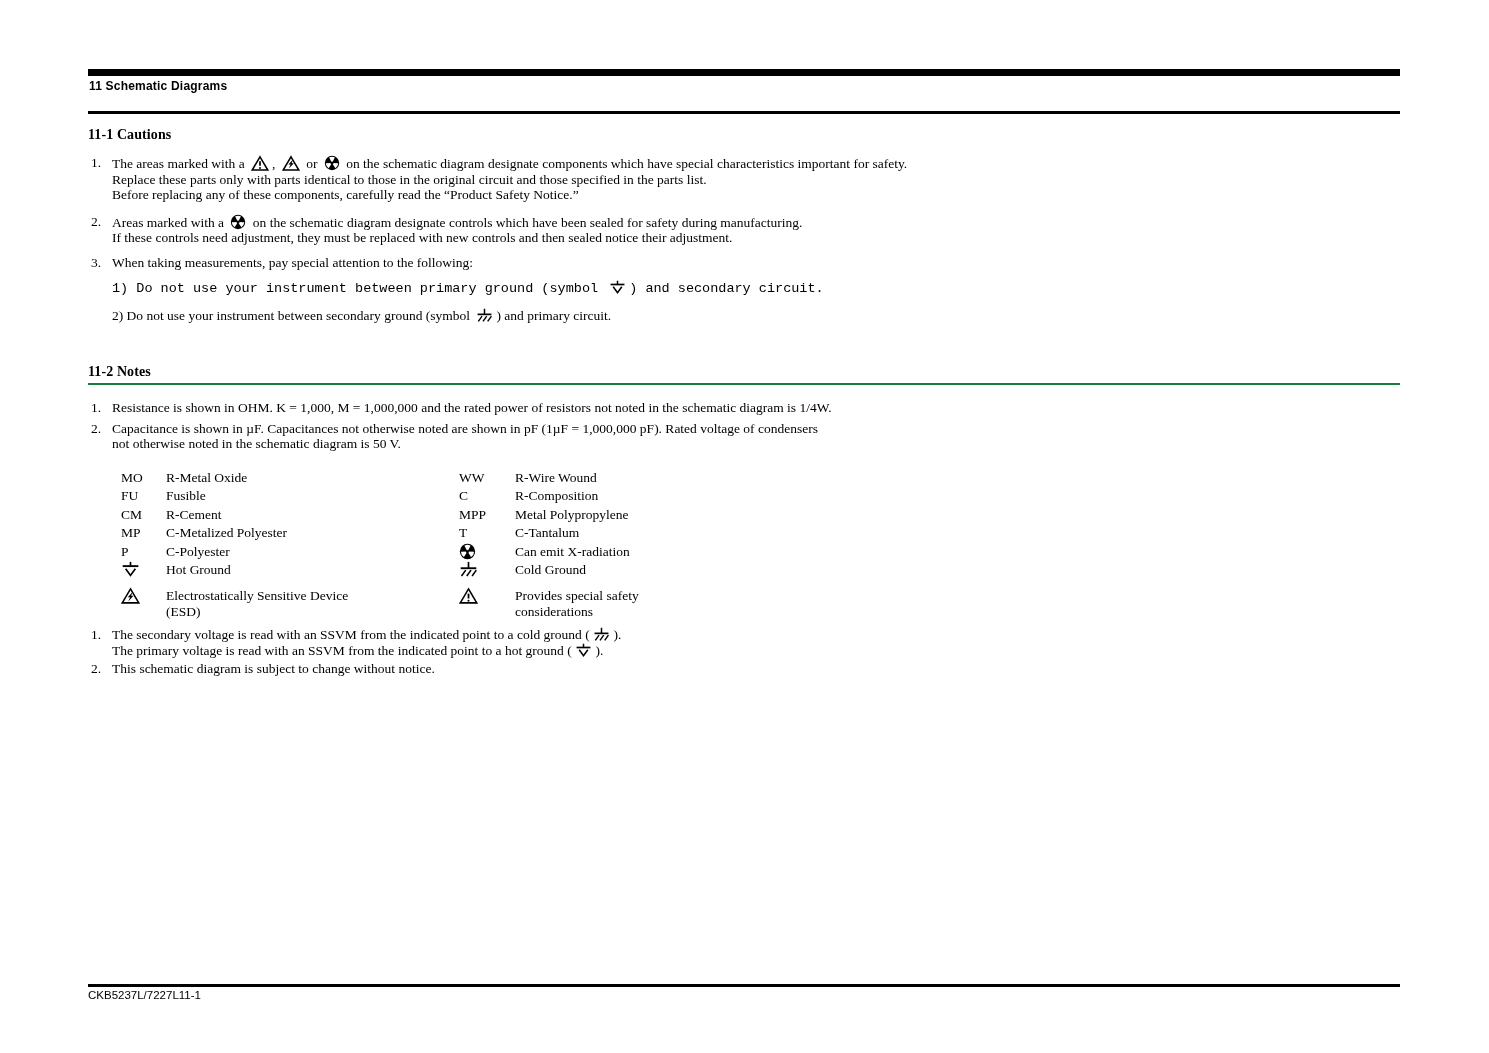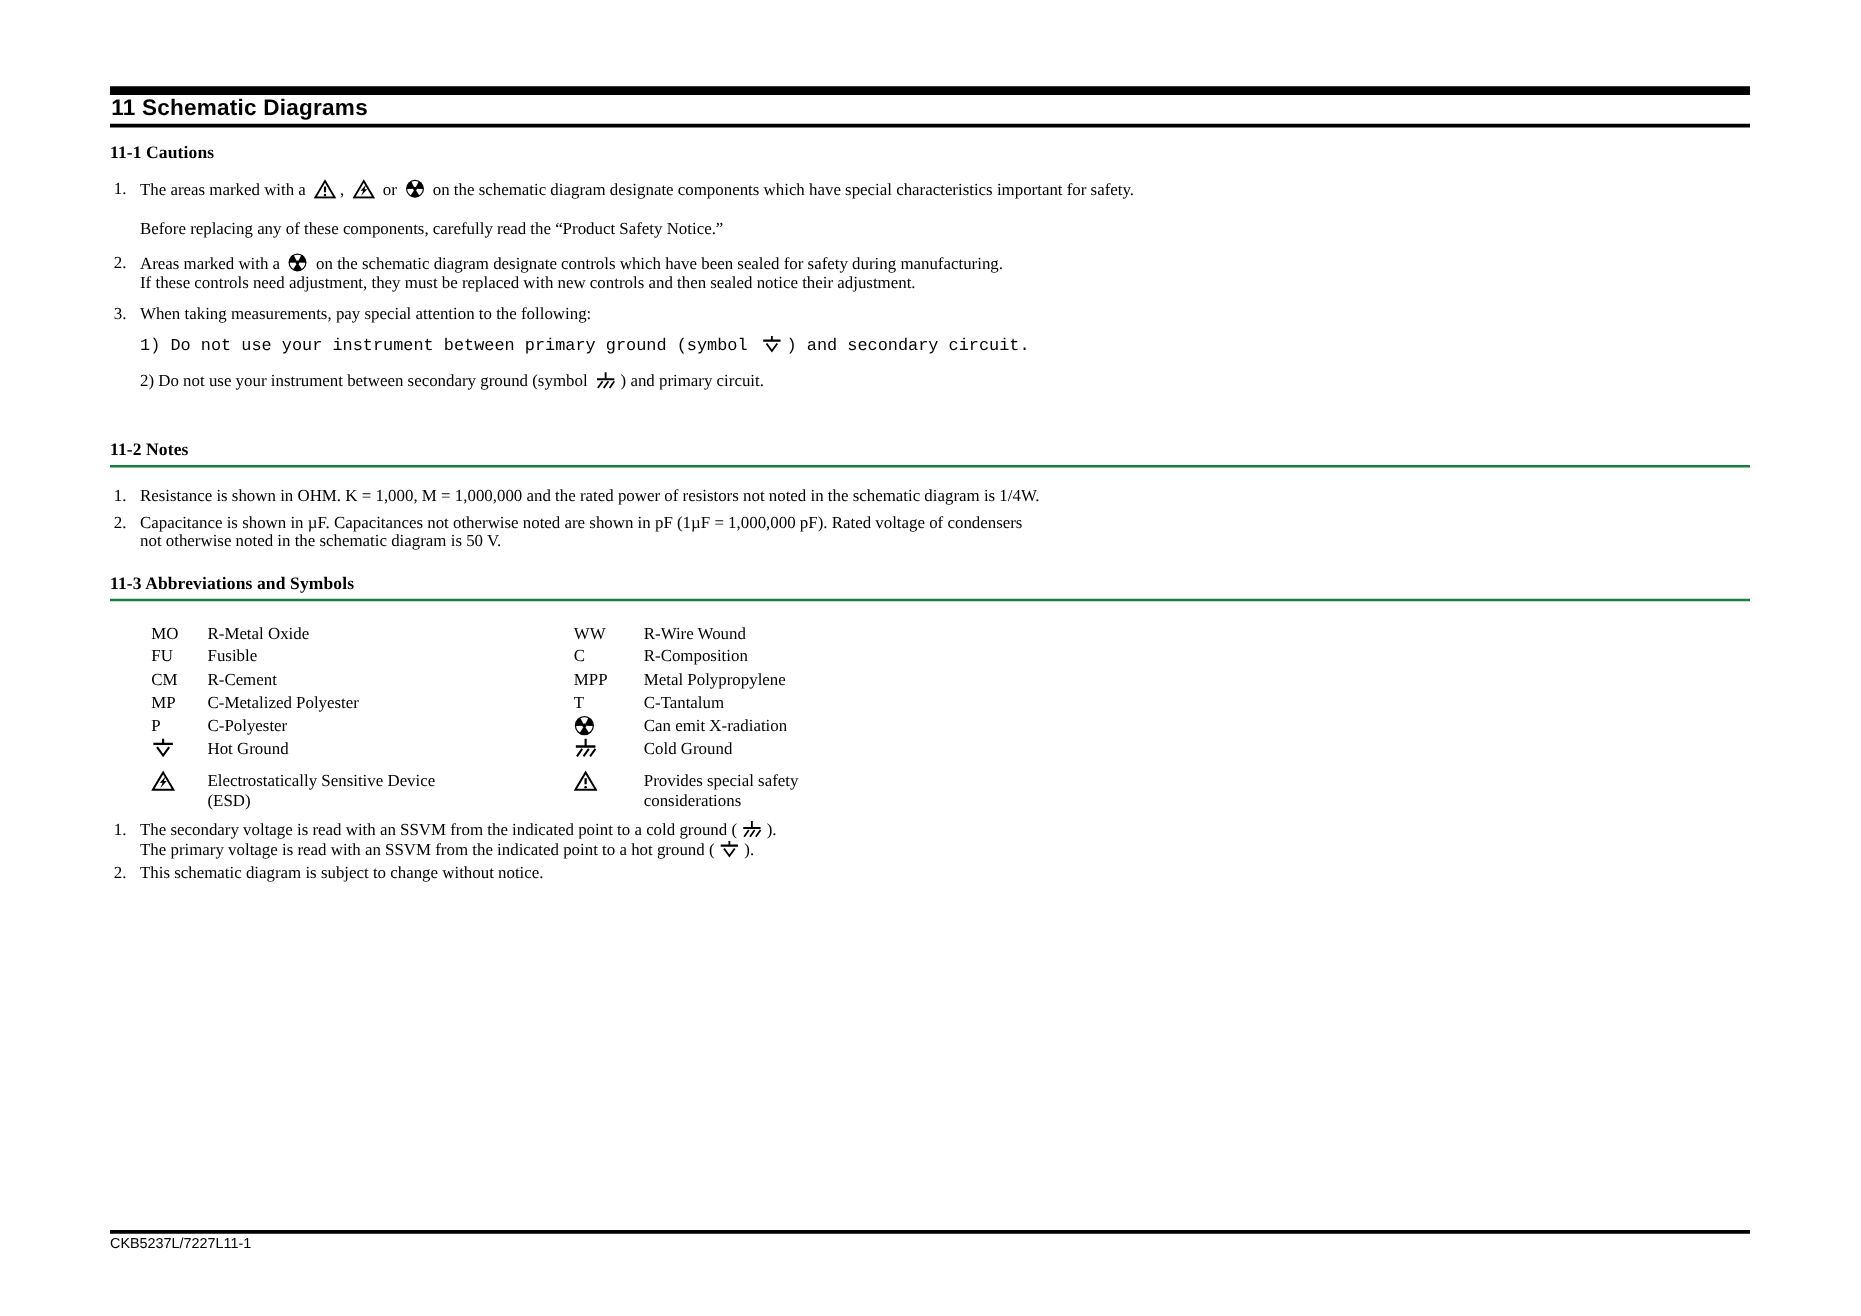--- a/index.html
+++ b/index.html
@@ -18,8 +18,8 @@
   .topbar{margin-top:69px;height:7px;background:#000;}
   .doc-title{
     font-family:"Liberation Sans", sans-serif;
-    font-weight:bold;font-size:18px;line-height:17px;
-    margin:2px 0 4px 1px;letter-spacing:0.2px;
+    font-weight:bold;font-size:12px;line-height:17px;
+    margin:2px 0 16px 1px;letter-spacing:0.2px;
   }
   .h1rule{height:3px;background:#000;margin-top:2px;}
 

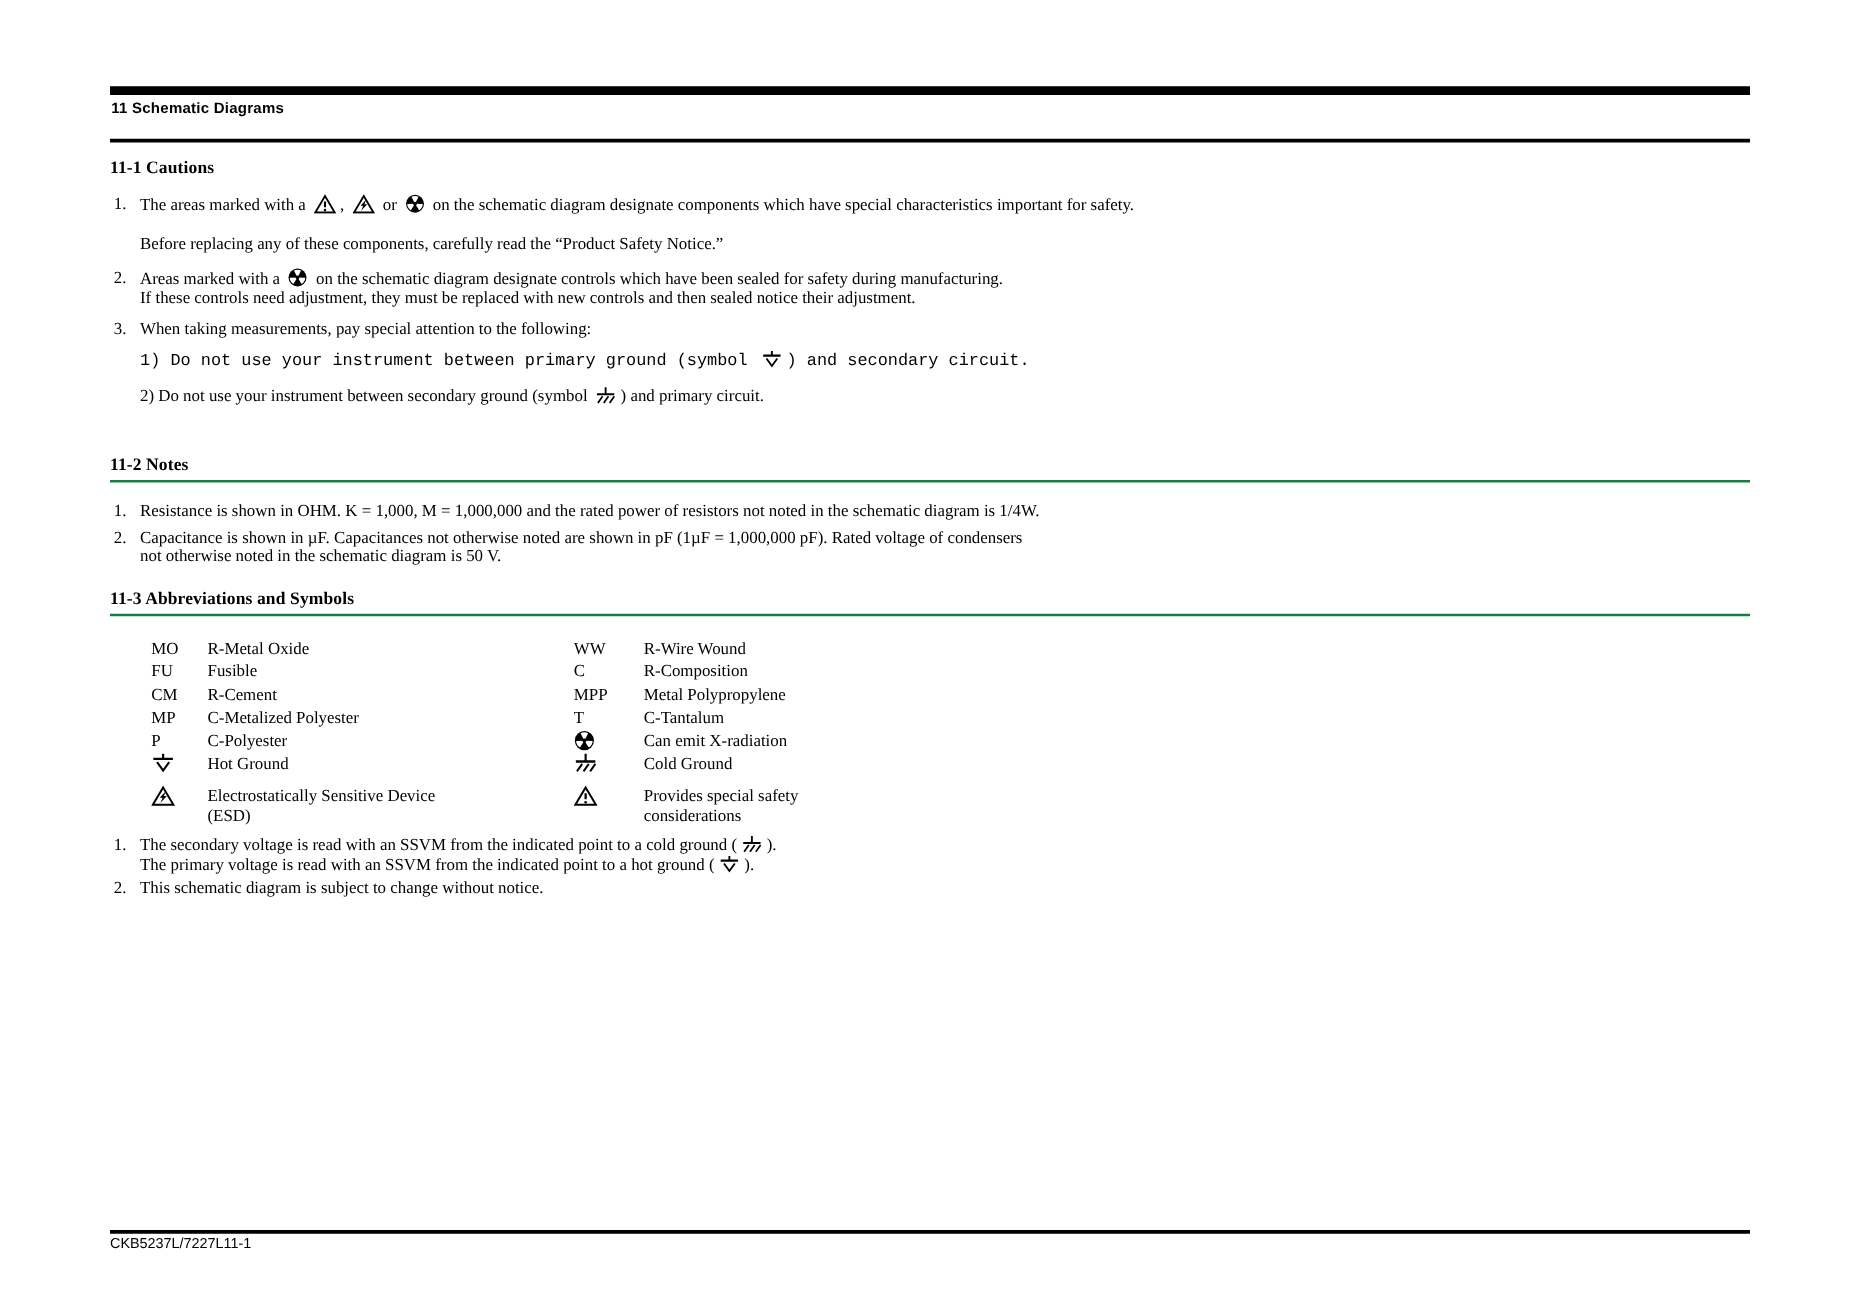--- a/index.html
+++ b/index.html
@@ -136,7 +136,7 @@
             <use href="#sym-rad"></use>
           </svg>
         <span>on the schematic diagram designate components which have special characteristics important for safety.</span><br>
-        <br>
+        <span>Replace these parts only with parts identical to those in the original circuit and those specified in the parts list.</span><br>
         <span>Before replacing any of these components, carefully read the “Product Safety Notice.”</span>
       </span>
     </div>

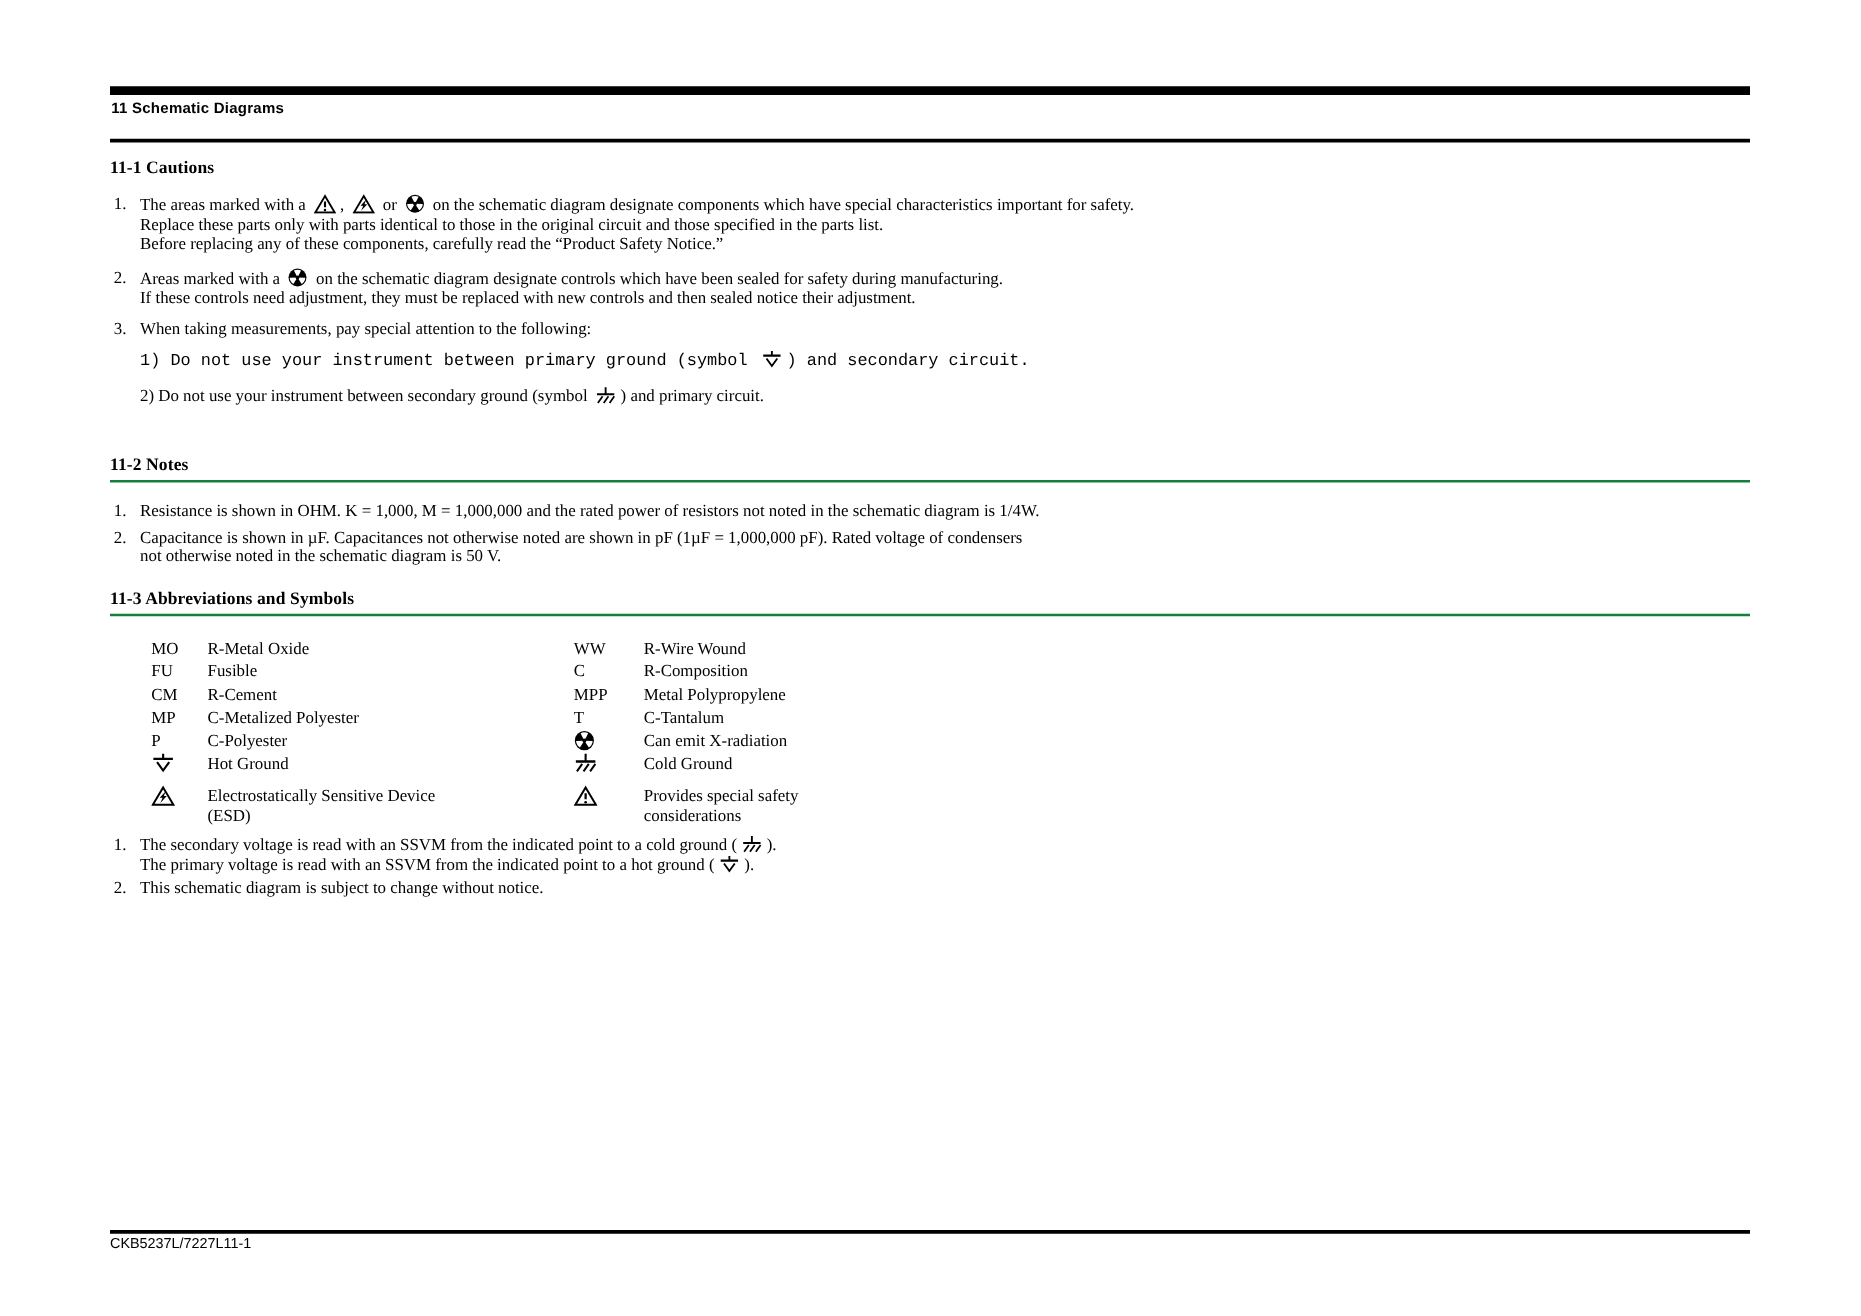--- a/index.html
+++ b/index.html
@@ -187,7 +187,6 @@
       </span>
     </div>
 
-    <div class="sec underlined sec-abbr">11-3 Abbreviations and Symbols</div>
 
     <div class="abbr-table">
       <div class="abbr-row">

